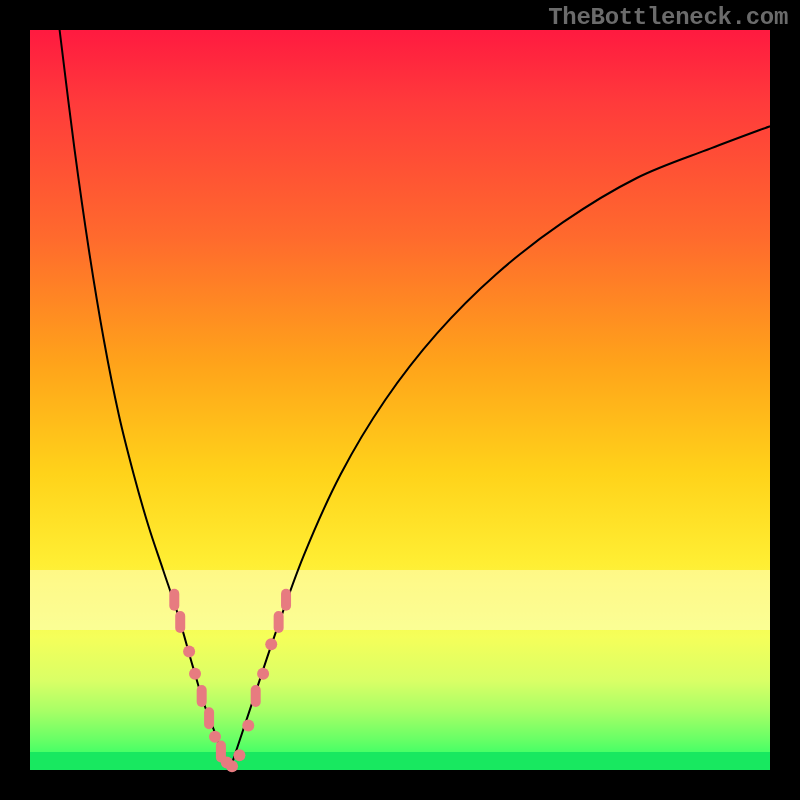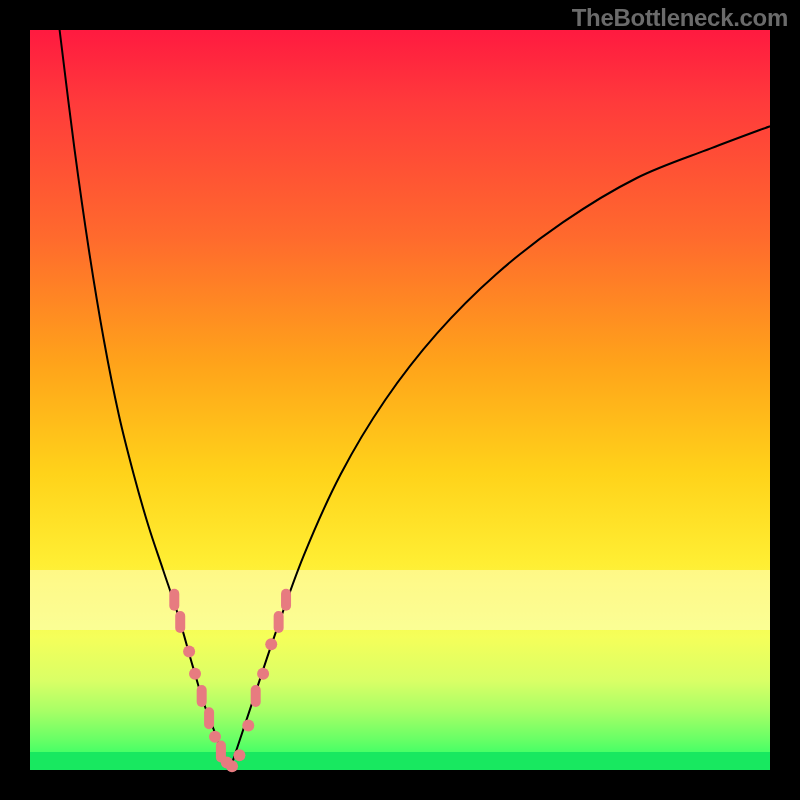--- a/index.html
+++ b/index.html
@@ -67,6 +67,7 @@
     color: #6b6b6b;
     letter-spacing: -0.3px;
     user-select: none;
+    font-family: Liberation Mono, monospace;
   }
   svg.curves {
     position: absolute;

